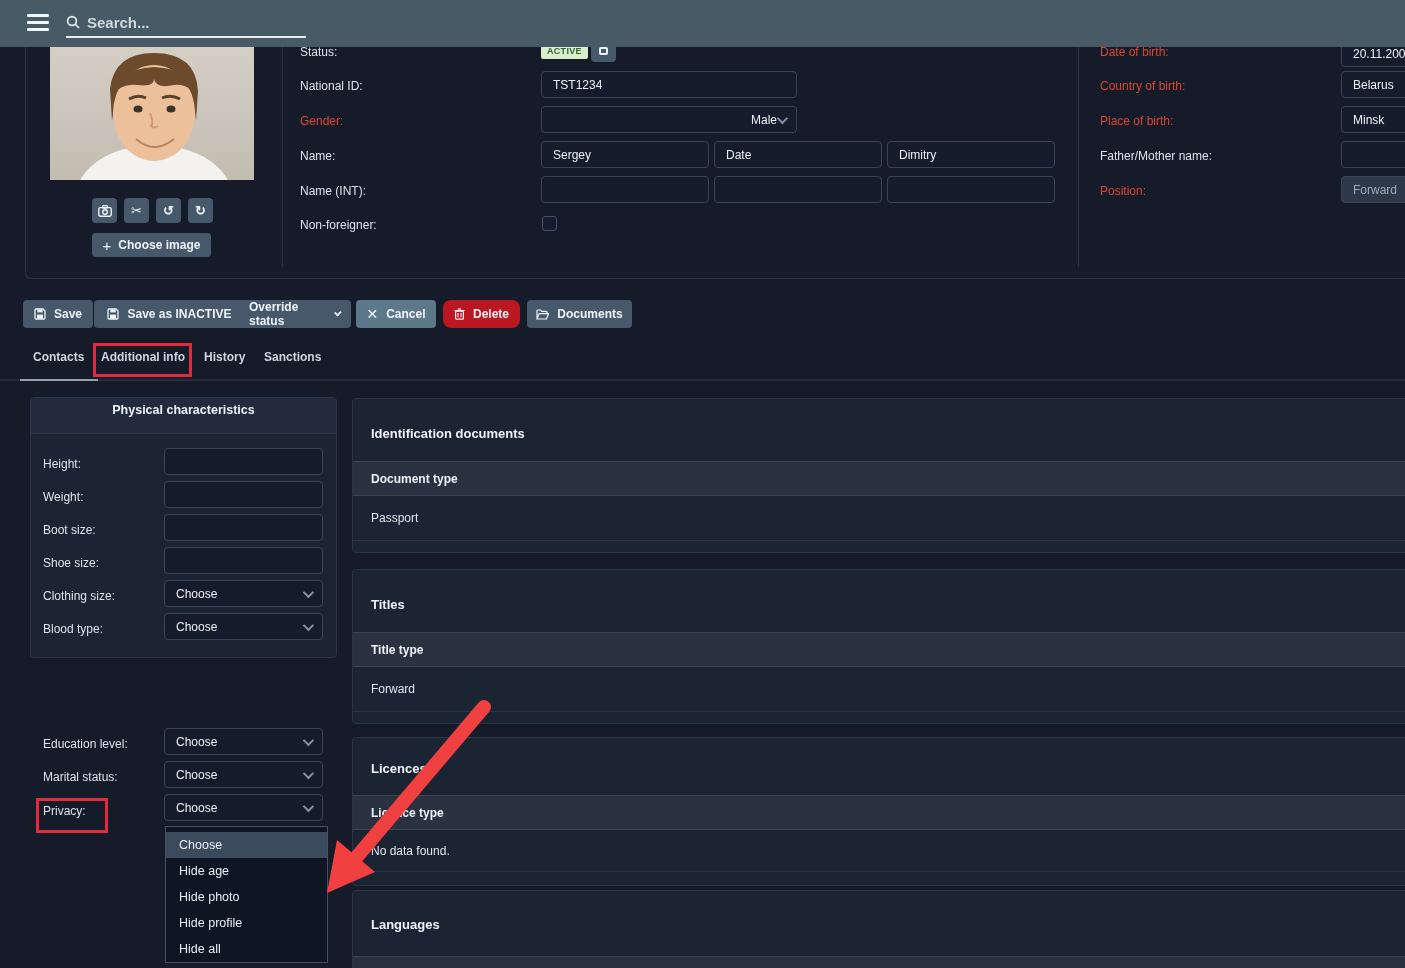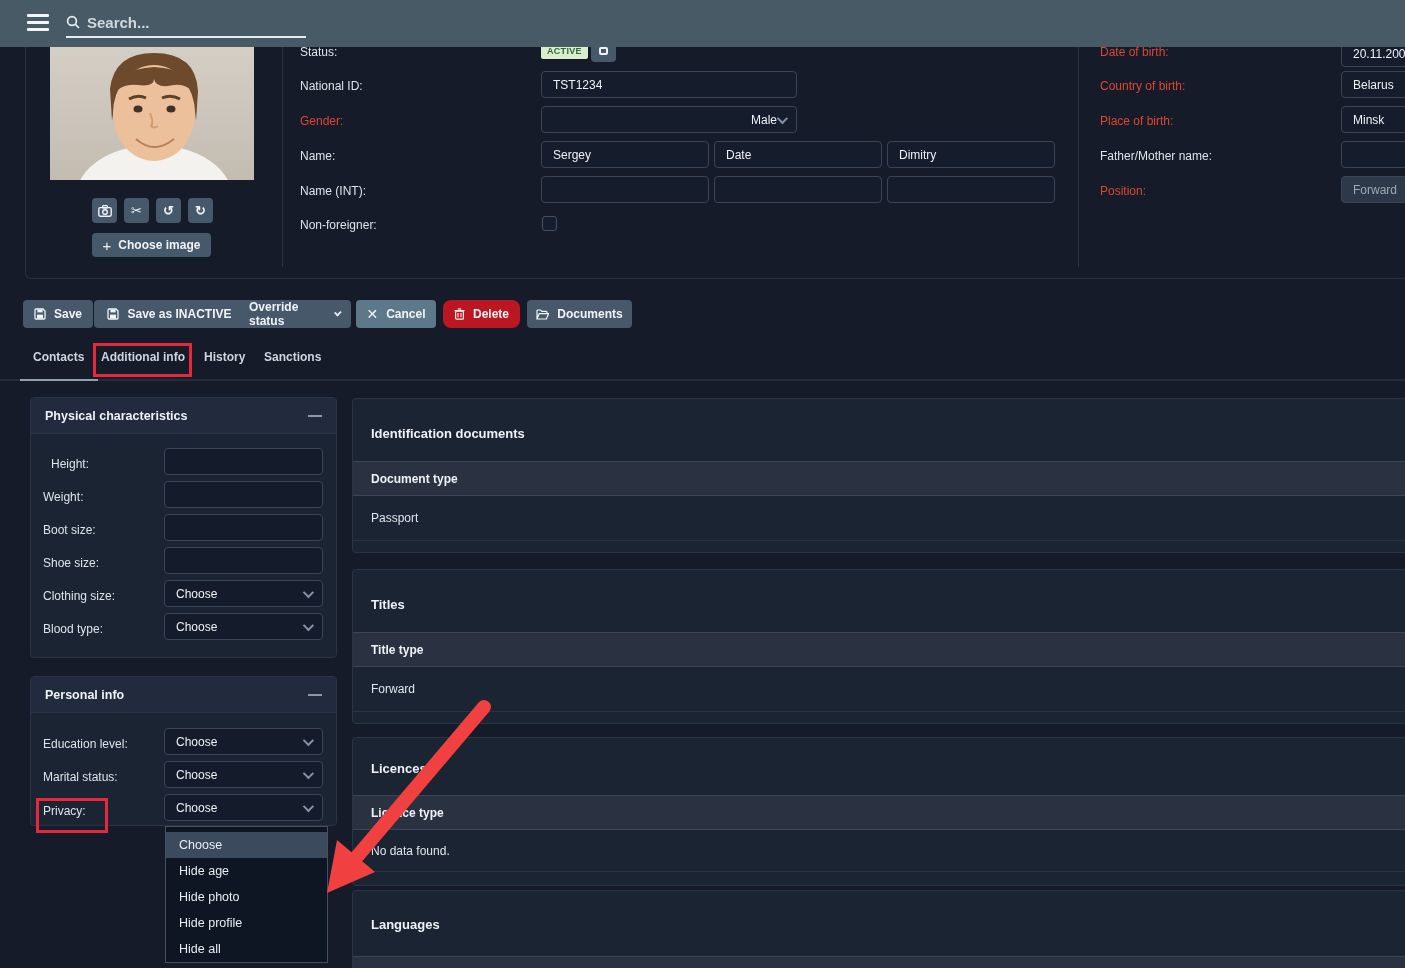--- a/index.html
+++ b/index.html
@@ -48,7 +48,7 @@
   .tabline-active { position:absolute; left:20px; top:379px; width:78px; height:2px; background:#93a1ad; }
   
   .panel { position:absolute; left:30px; width:307px; background:#1b2433; border:1px solid #2b3444; border-radius:4px; }
-  .panel-h { height:36px; background:#212b3d; border-bottom:1px solid #2b3444; border-radius:4px 4px 0 0; display:flex; align-items:center; justify-content:space-between; padding:16px 14px; }
+  .panel-h { height:36px; background:#212b3d; border-bottom:1px solid #2b3444; border-radius:4px 4px 0 0; display:flex; align-items:center; justify-content:flex-end; padding:16px 14px;flex-direction:column; }
   .panel-title { font-size:12.5px; font-weight:bold; color:#eef2f6; }
   .minus { width:14px; height:2px; background:#8b98a8; cursor:pointer; }
   .plabel { position:absolute; left:13px; font-size:12px; color:#dde3ea; }

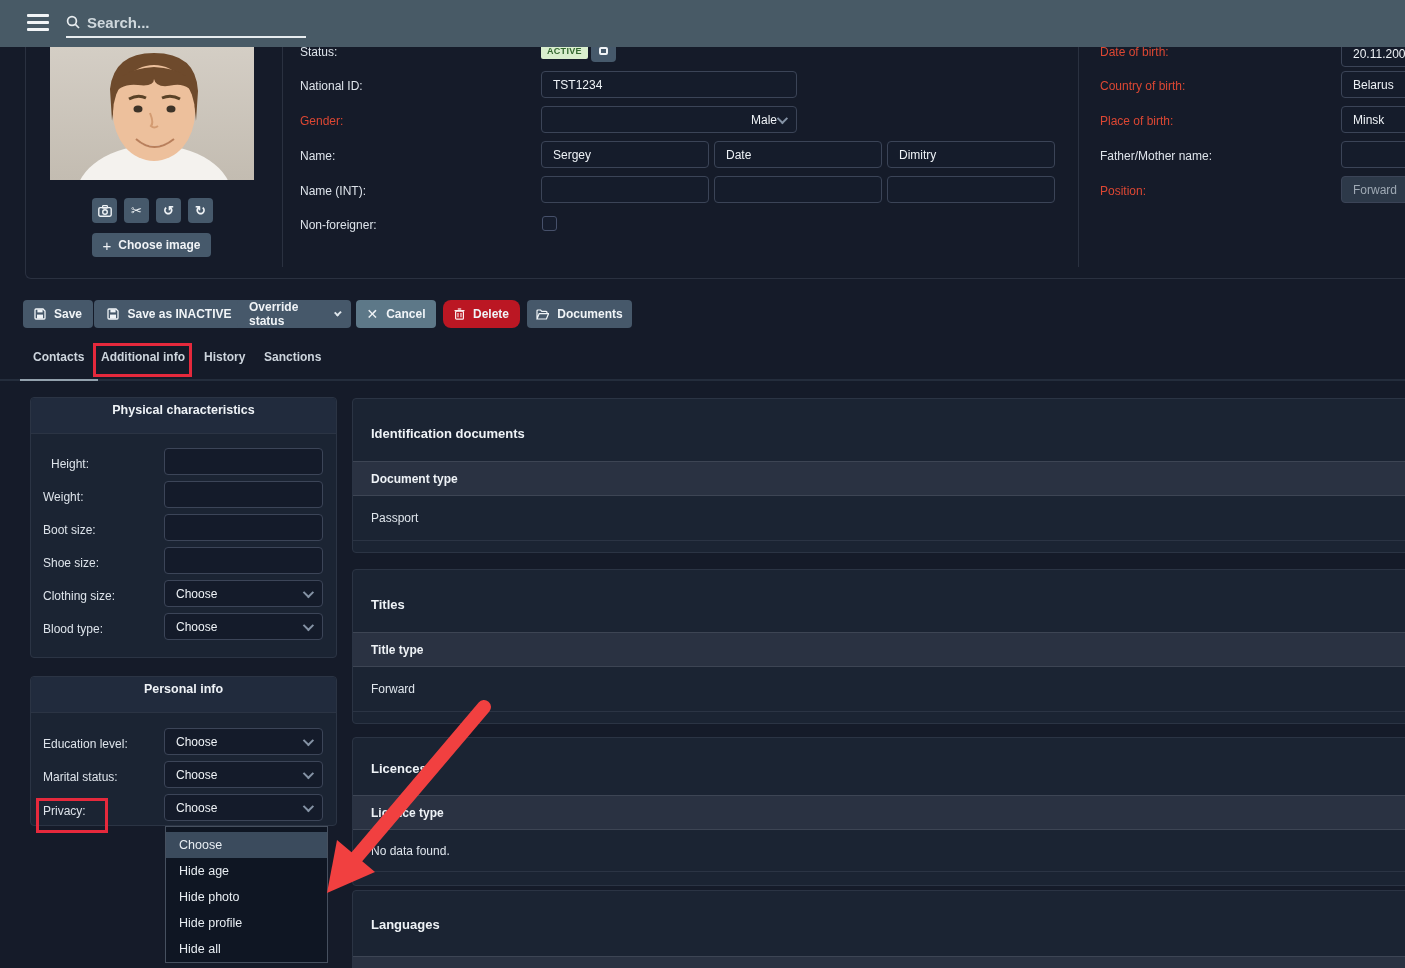--- a/index.html
+++ b/index.html
@@ -232,7 +232,7 @@
       <div class="minus"></div>
     </div>
   </div>
-  <div class="plabel" style="left:43px; top:457px;margin-left:8px;">Height:</div>
+  <div class="plabel" style="left:43px; top:457px;">Height:</div>
   <div class="plabel" style="left:43px; top:490px;">Weight:</div>
   <div class="plabel" style="left:43px; top:523px;">Boot size:</div>
   <div class="plabel" style="left:43px; top:556px;">Shoe size:</div>

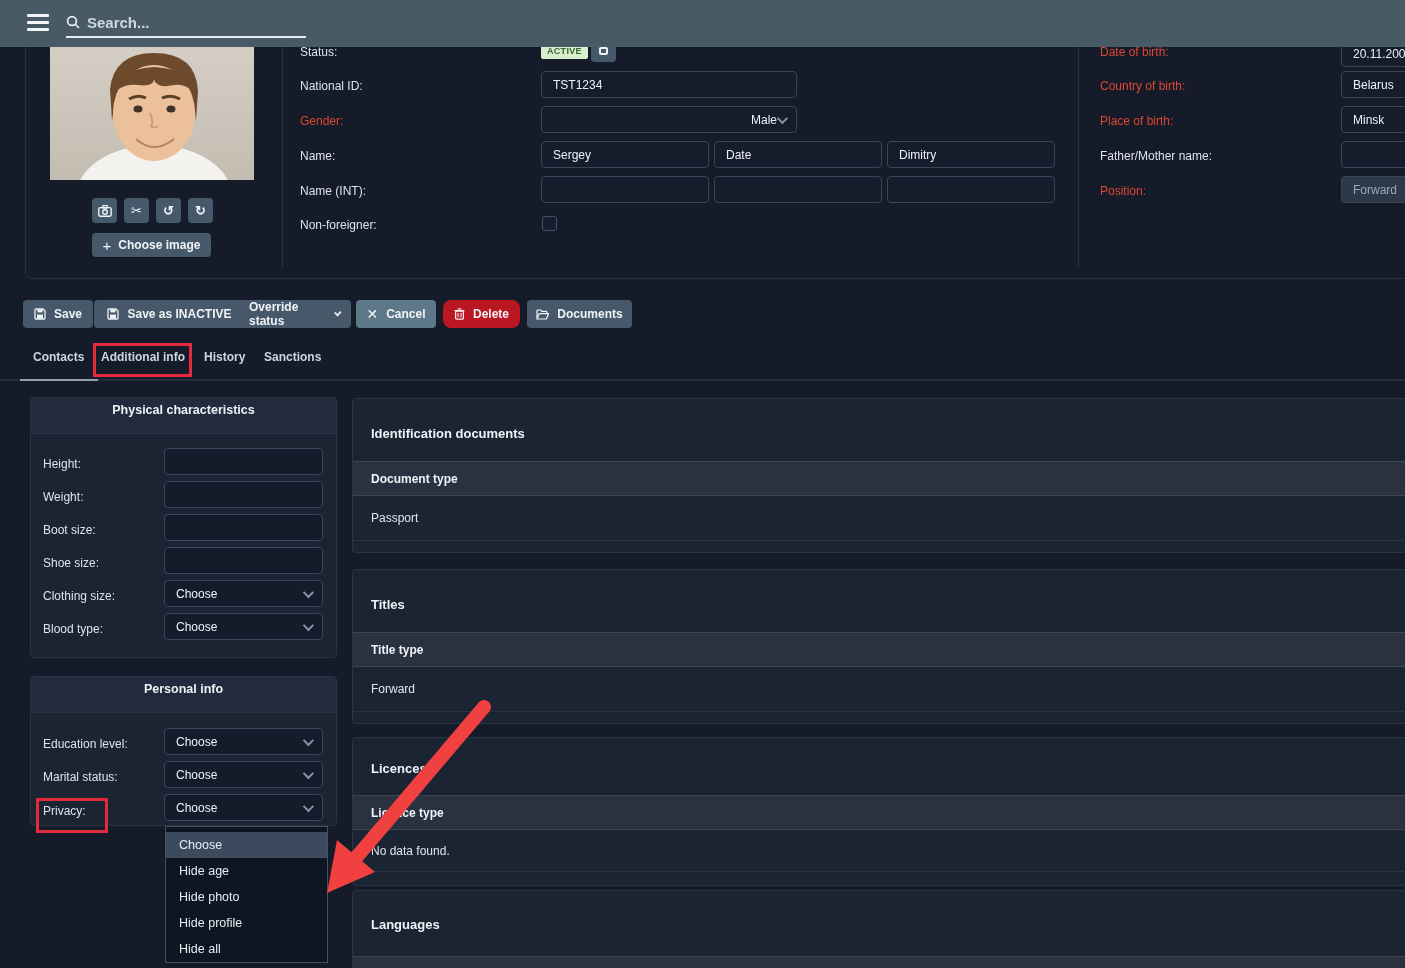--- a/index.html
+++ b/index.html
@@ -251,12 +251,6 @@
       <span class="chev"></span>
   </div>
 
-  <div class="panel" style="top:676px; height:150px;">
-    <div class="panel-h">
-      <span class="panel-title">Personal info</span>
-      <div class="minus"></div>
-    </div>
-  </div>
   <div class="plabel" style="left:43px; top:737px;">Education level:</div>
   <div class="plabel" style="left:43px; top:770px;">Marital status:</div>
   <div class="plabel" style="left:43px; top:804px;">Privacy:</div>

